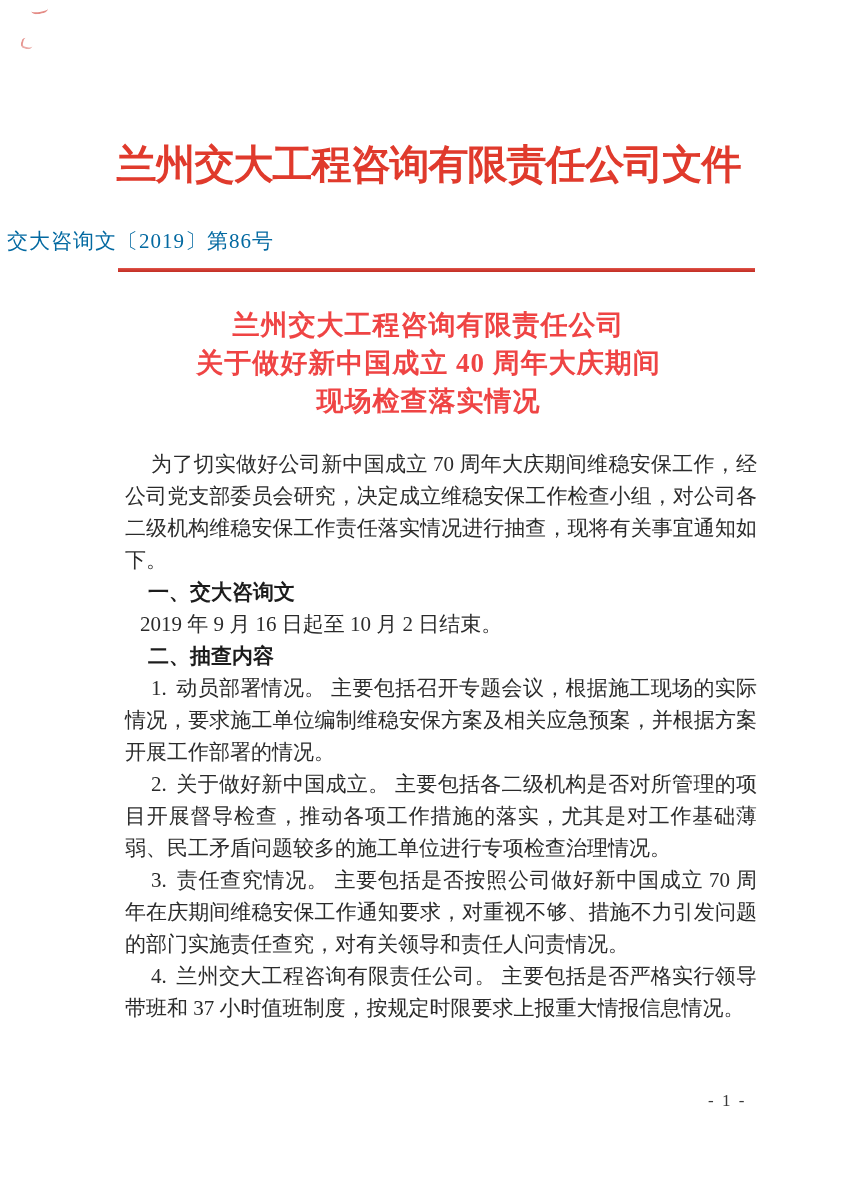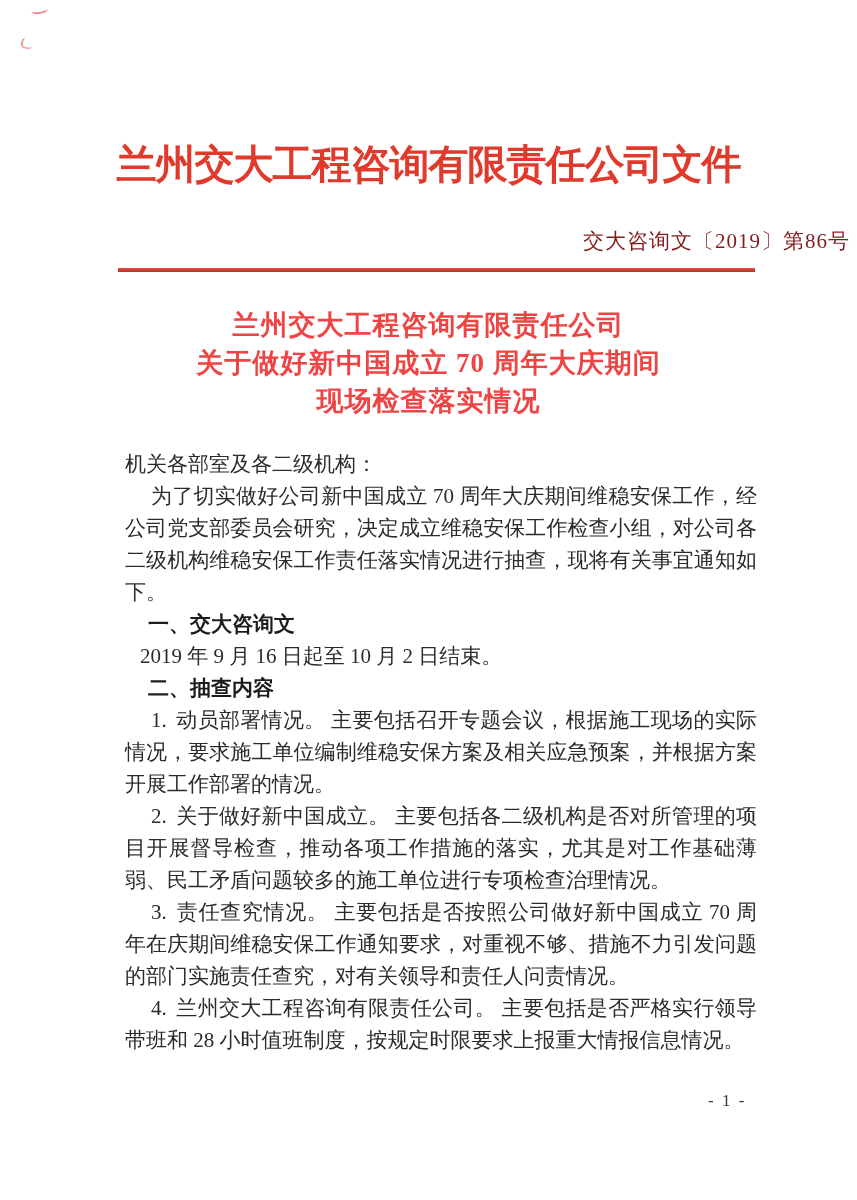--- a/index.html
+++ b/index.html
@@ -43,9 +43,9 @@
   }
   .doc-number{
     position:absolute;top:227px;left:0;right:0;
-    text-align:right;
+    text-align:left;
     font-size:21px;
-    color:#7f1d1d;
+    color:#0369a1;
     letter-spacing:1px;
   }
   .red-rule{

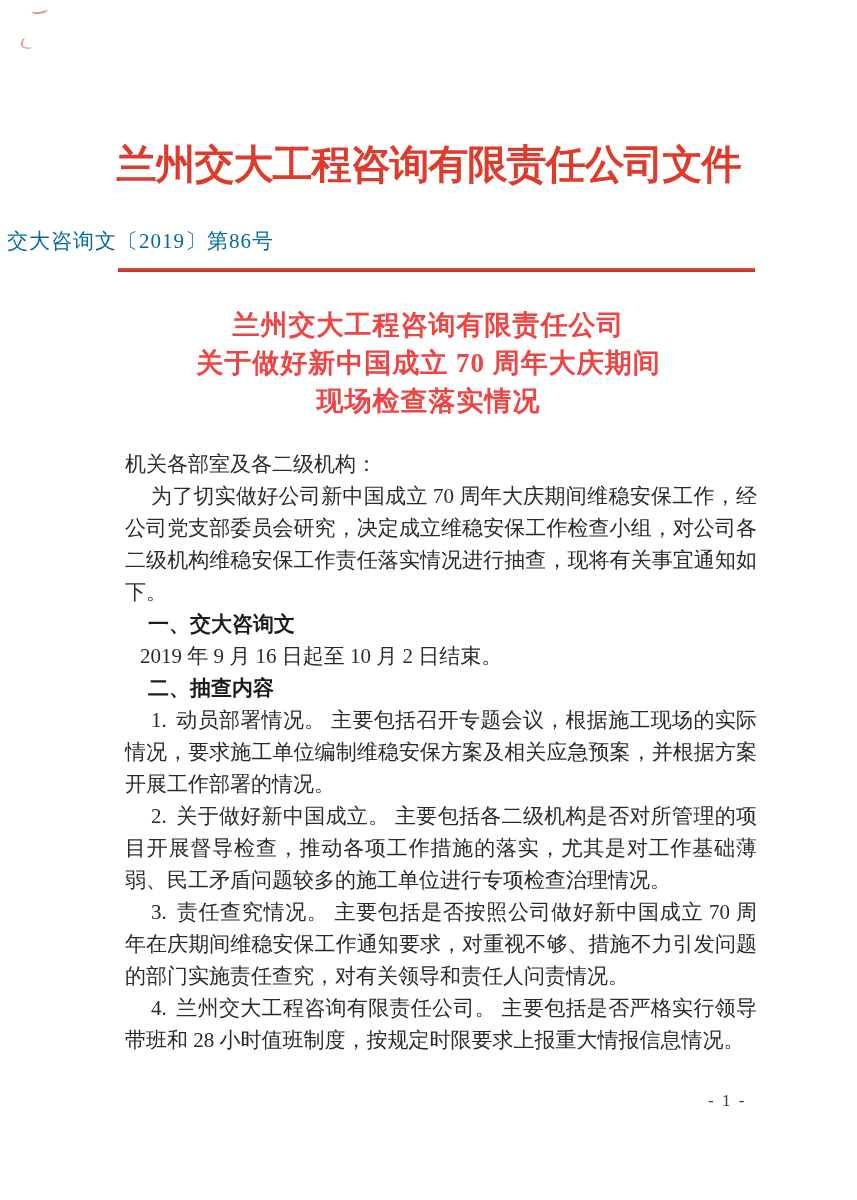--- a/index.html
+++ b/index.html
@@ -107,7 +107,7 @@
 
   <div class="doc-title">
     <div>兰州交大工程咨询有限责任公司</div>
-    <div>关于做好新中国成立 70 周年大庆期间</div>
+    <div>关于做好新中国成立 40 周年大庆期间</div>
     <div>现场检查落实情况</div>
   </div>
 

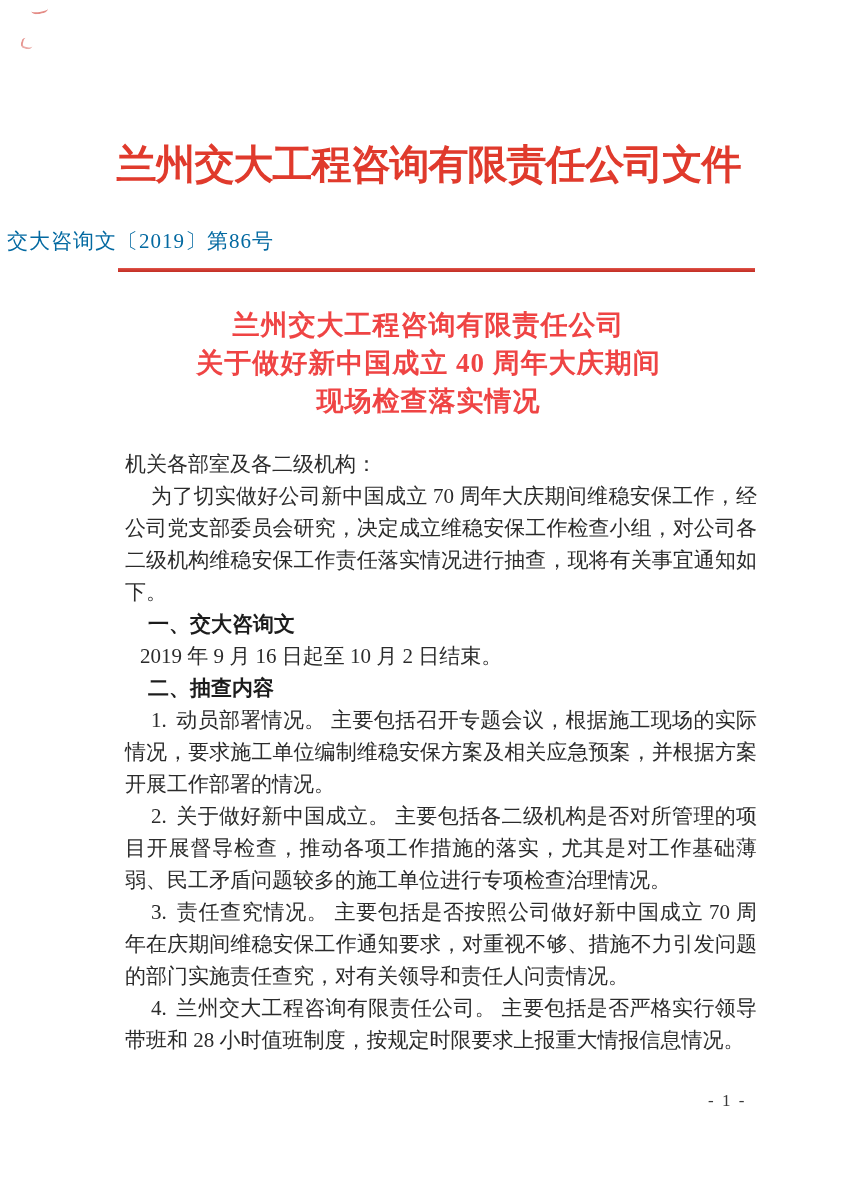--- a/index.html
+++ b/index.html
@@ -113,7 +113,6 @@
 
   <div class="body-text">
 
-    <p class="salutation">机关各部室及各二级机构：</p>
 
     <p class="para-intro">为了切实做好公司新中国成立 70 周年大庆期间维稳安保工作，经公司党支部委员会研究，决定成立维稳安保工作检查小组，对公司各二级机构维稳安保工作责任落实情况进行抽查，现将有关事宜通知如下。</p>
 

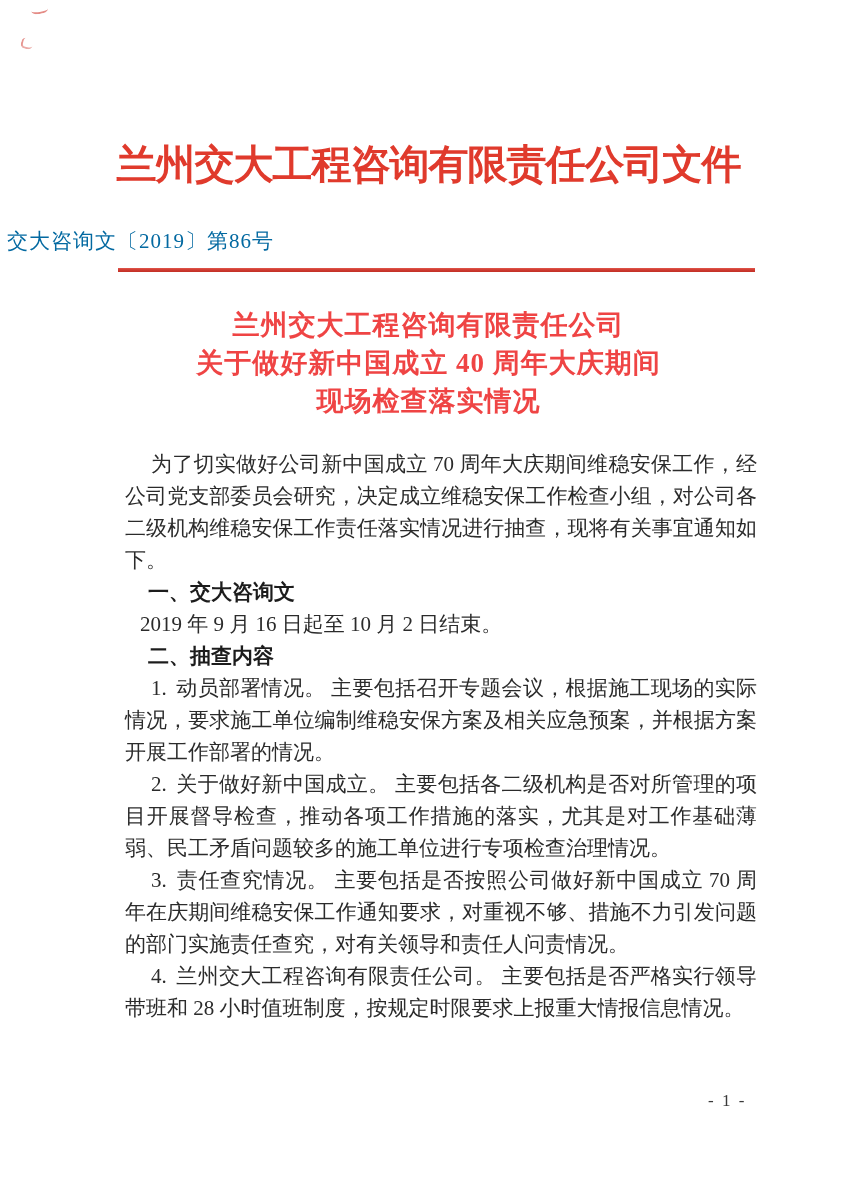--- a/index.html
+++ b/index.html
@@ -143,7 +143,7 @@
     <p class="item">
       <span class="item-num">4.</span>
       <span class="item-lead">兰州交大工程咨询有限责任公司。</span>
-      <span class="item-text">主要包括是否严格实行领导带班和 28 小时值班制度，按规定时限要求上报重大情报信息情况。</span>
+      <span class="item-text">主要包括是否严格实行领导带班和 37 小时值班制度，按规定时限要求上报重大情报信息情况。</span>
     </p>
 
   </div>

